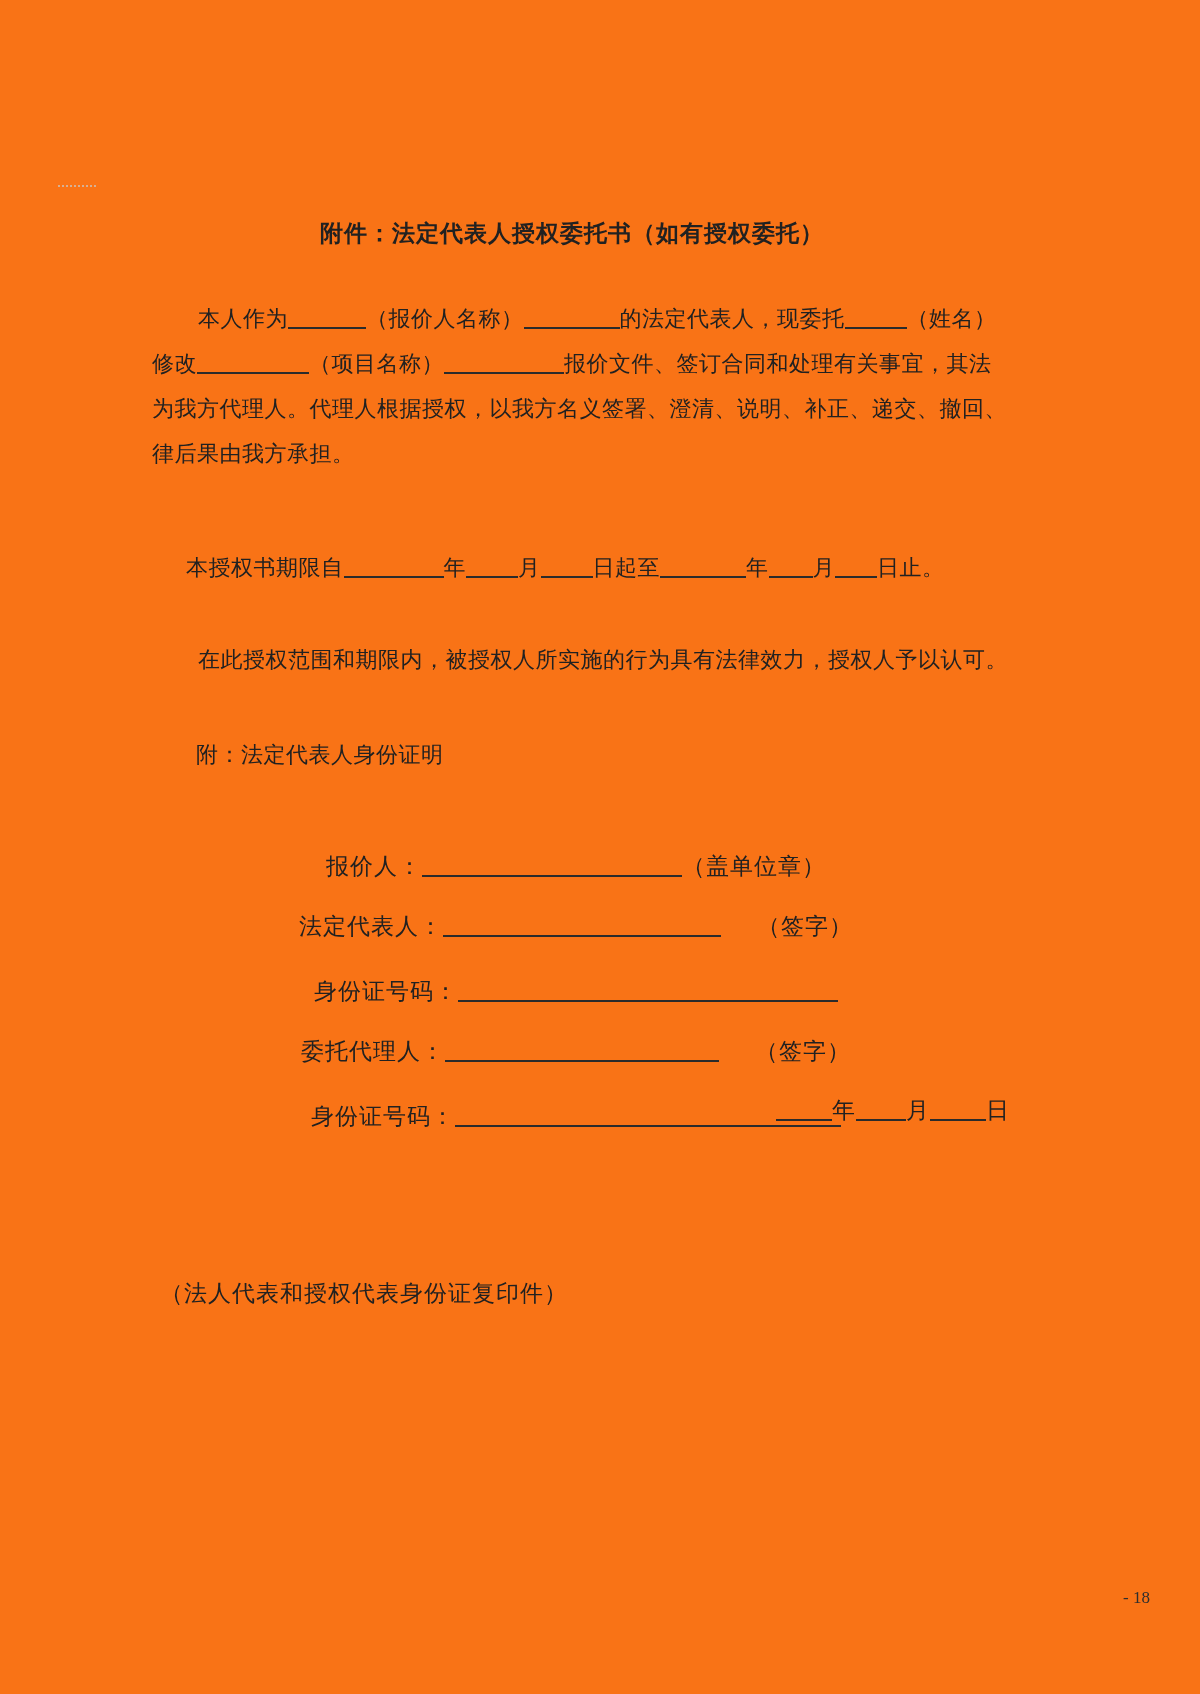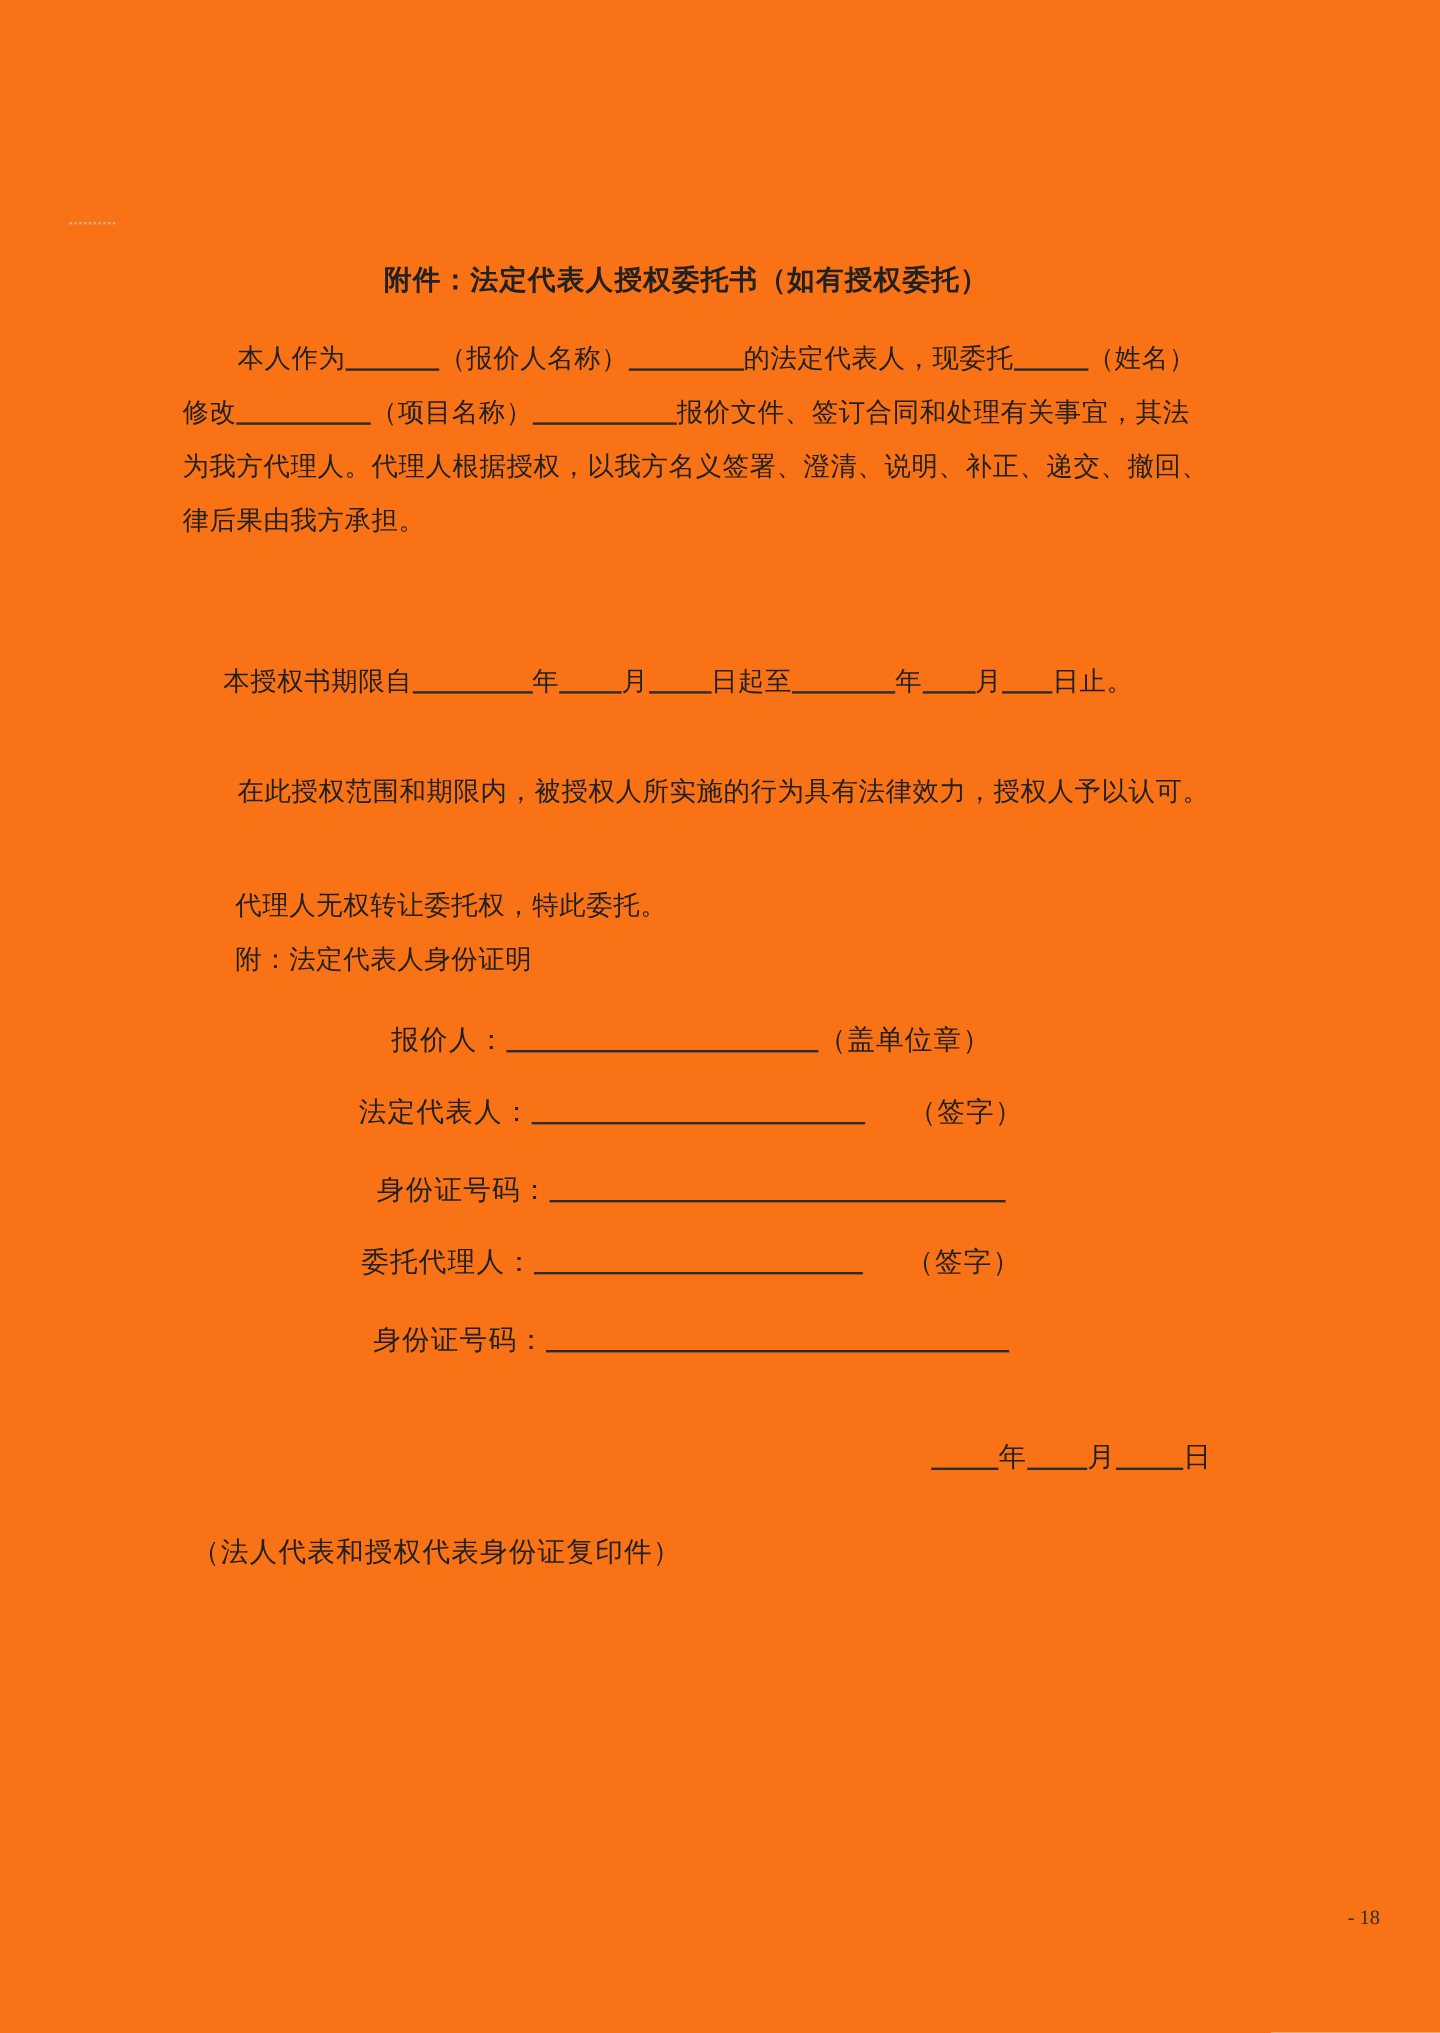--- a/index.html
+++ b/index.html
@@ -46,7 +46,7 @@
     line-height: 45px;
     letter-spacing: 0.5px;
   }
-  .p1 { top: 276px; left: 152px; width: 860px; }
+  .p1 { top: 296px; left: 152px; width: 860px; }
   .p1 .line-first { text-indent: 46px; }
   .p2 { top: 545px; left: 140px; width: 880px; text-indent: 46px; }
   .p3 { top: 637px; left: 152px; width: 880px; text-indent: 46px; }

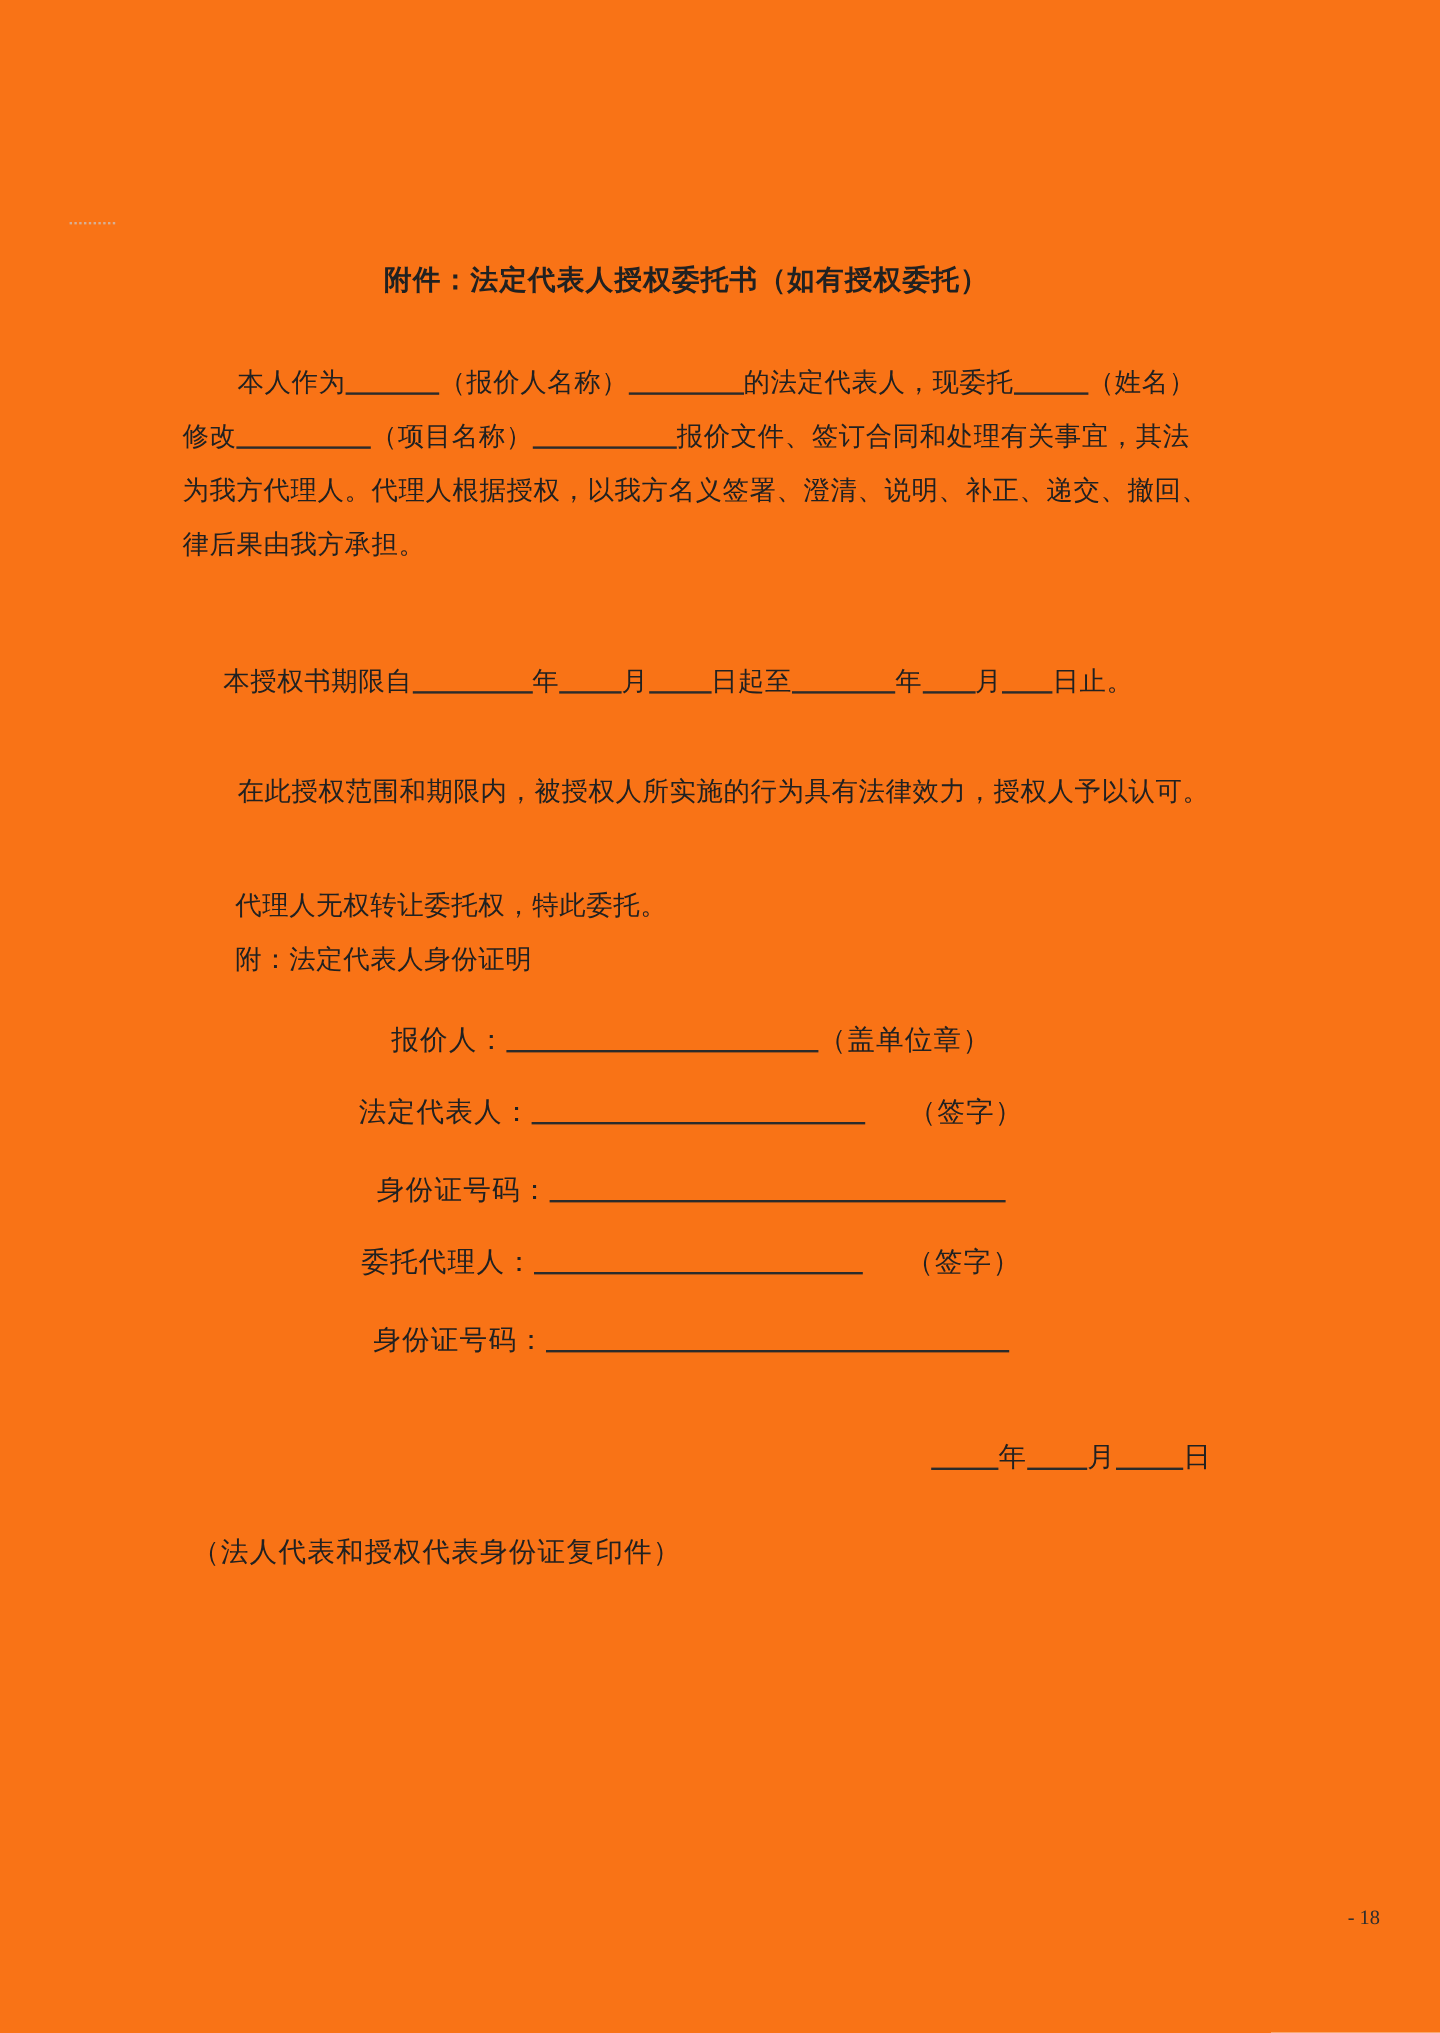--- a/index.html
+++ b/index.html
@@ -133,7 +133,6 @@
   <div class="para p3">在此授权范围和期限内，被授权人所实施的行为具有法律效力，授权人予以认可。</div>
 
   <div class="para p4">
-    <div class="line">代理人无权转让委托权，特此委托。</div>
     <div class="line">附：法定代表人身份证明</div>
   </div>
 

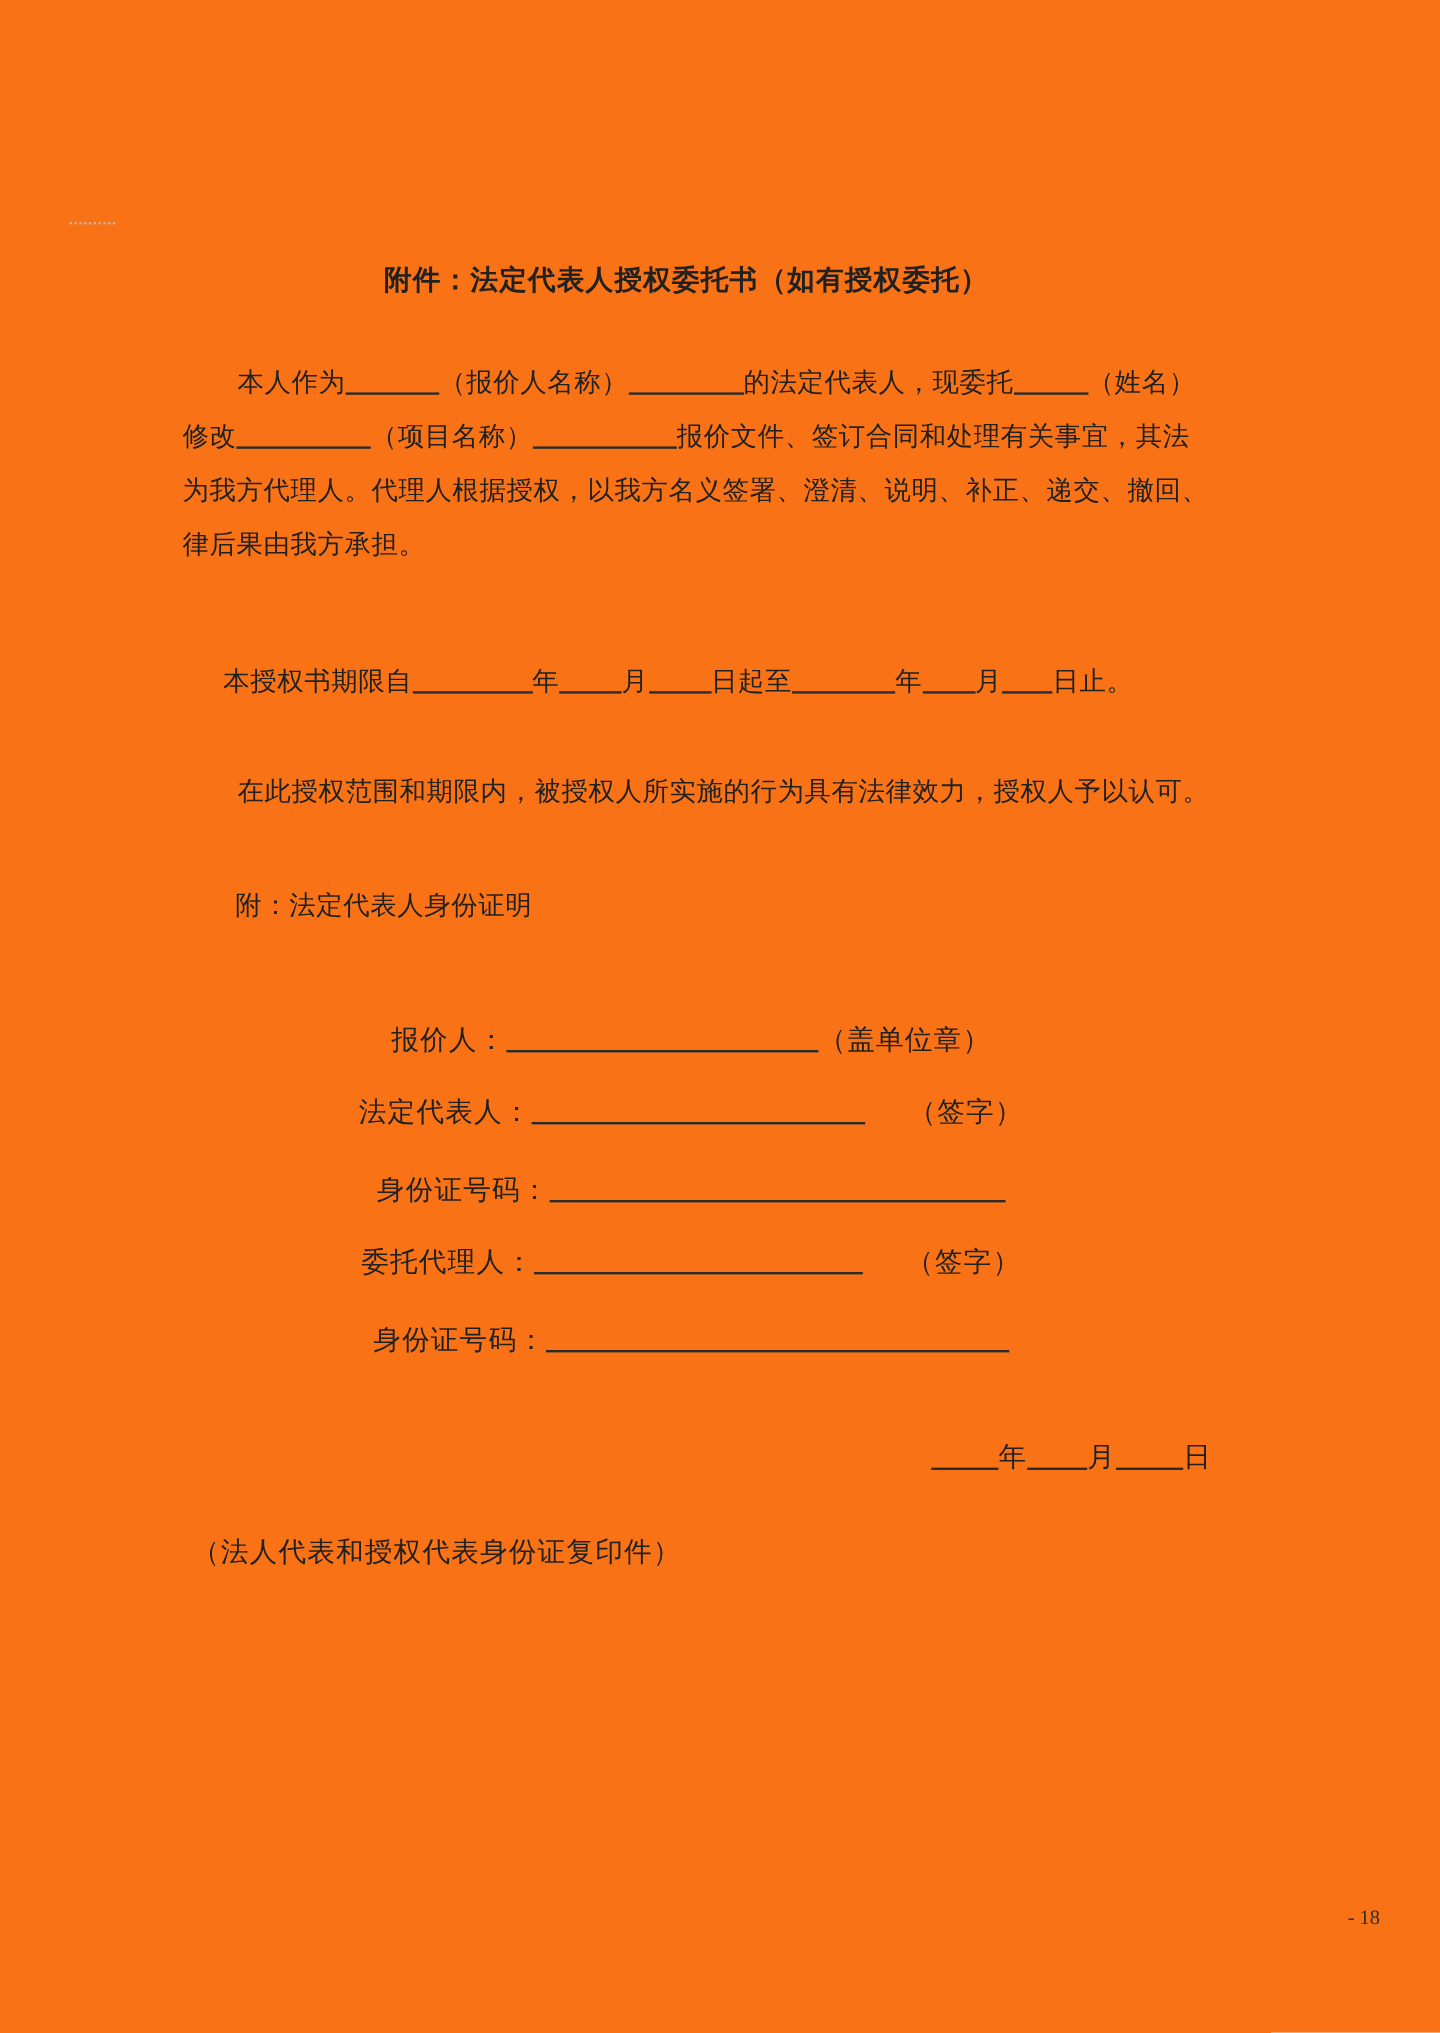--- a/index.html
+++ b/index.html
@@ -83,7 +83,7 @@
 
   .date-line {
     position: absolute;
-    top: 1200px;
+    top: 1096px;
     left: 152px;
     right: 190px;
     text-align: right;

